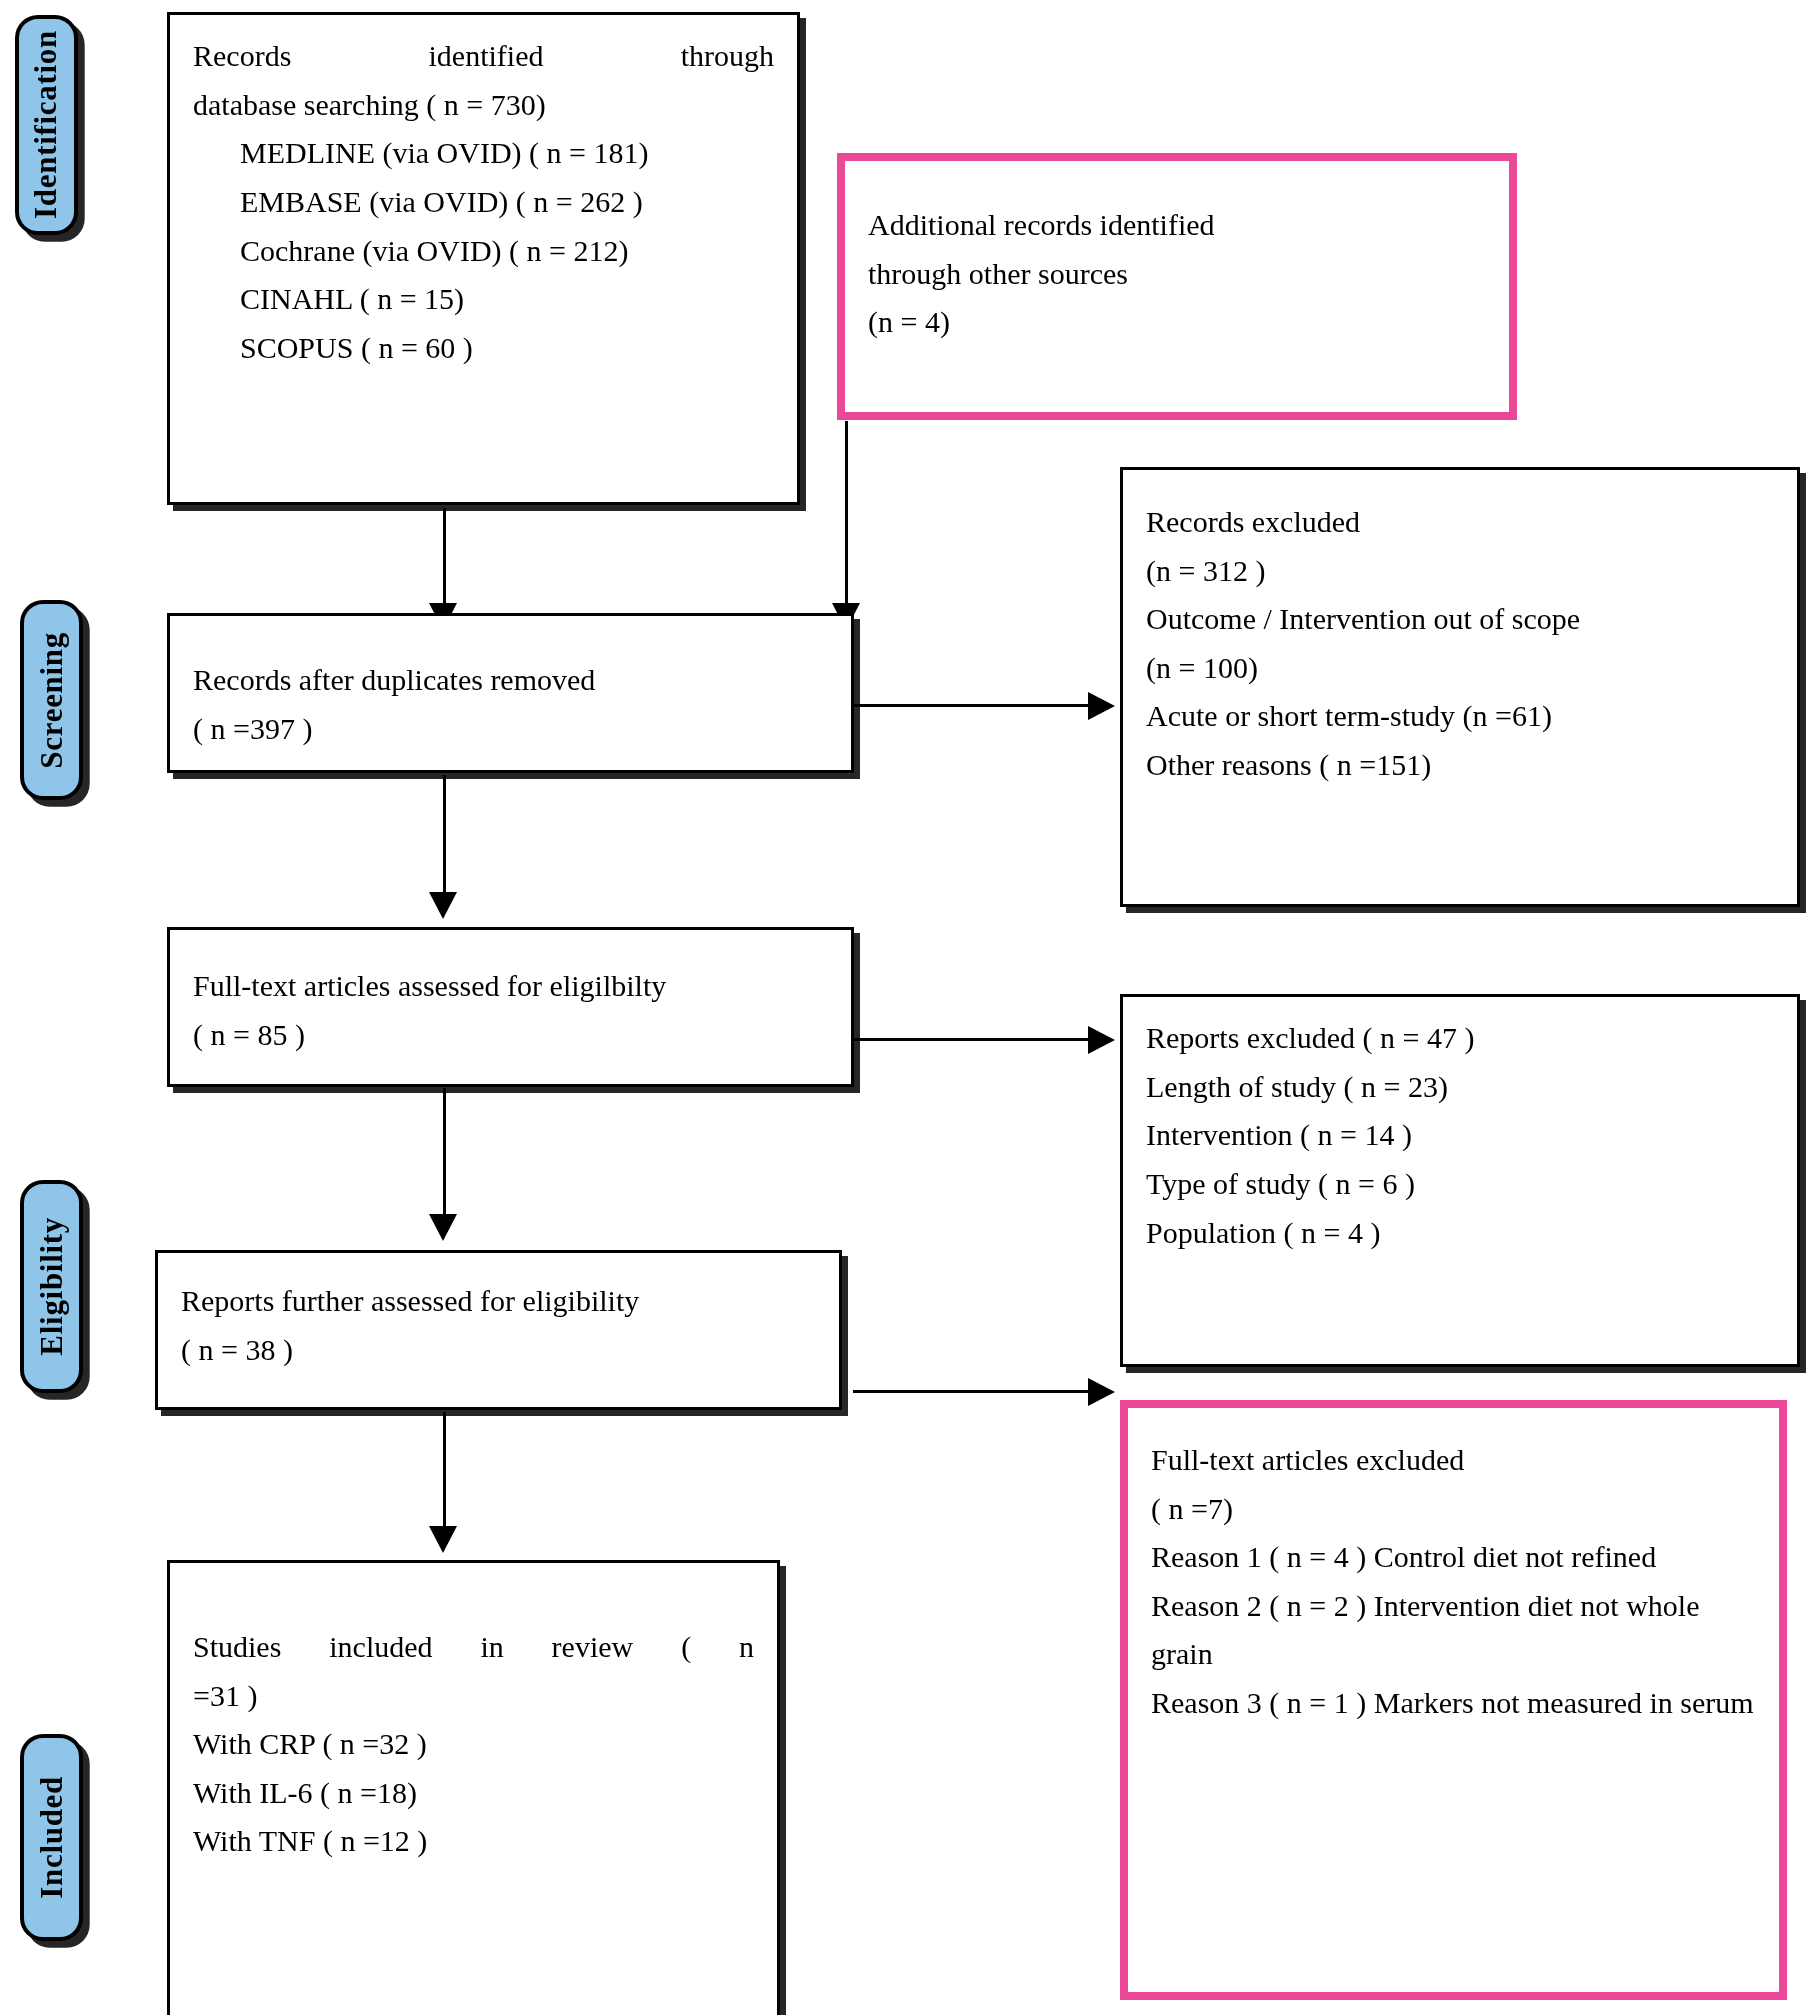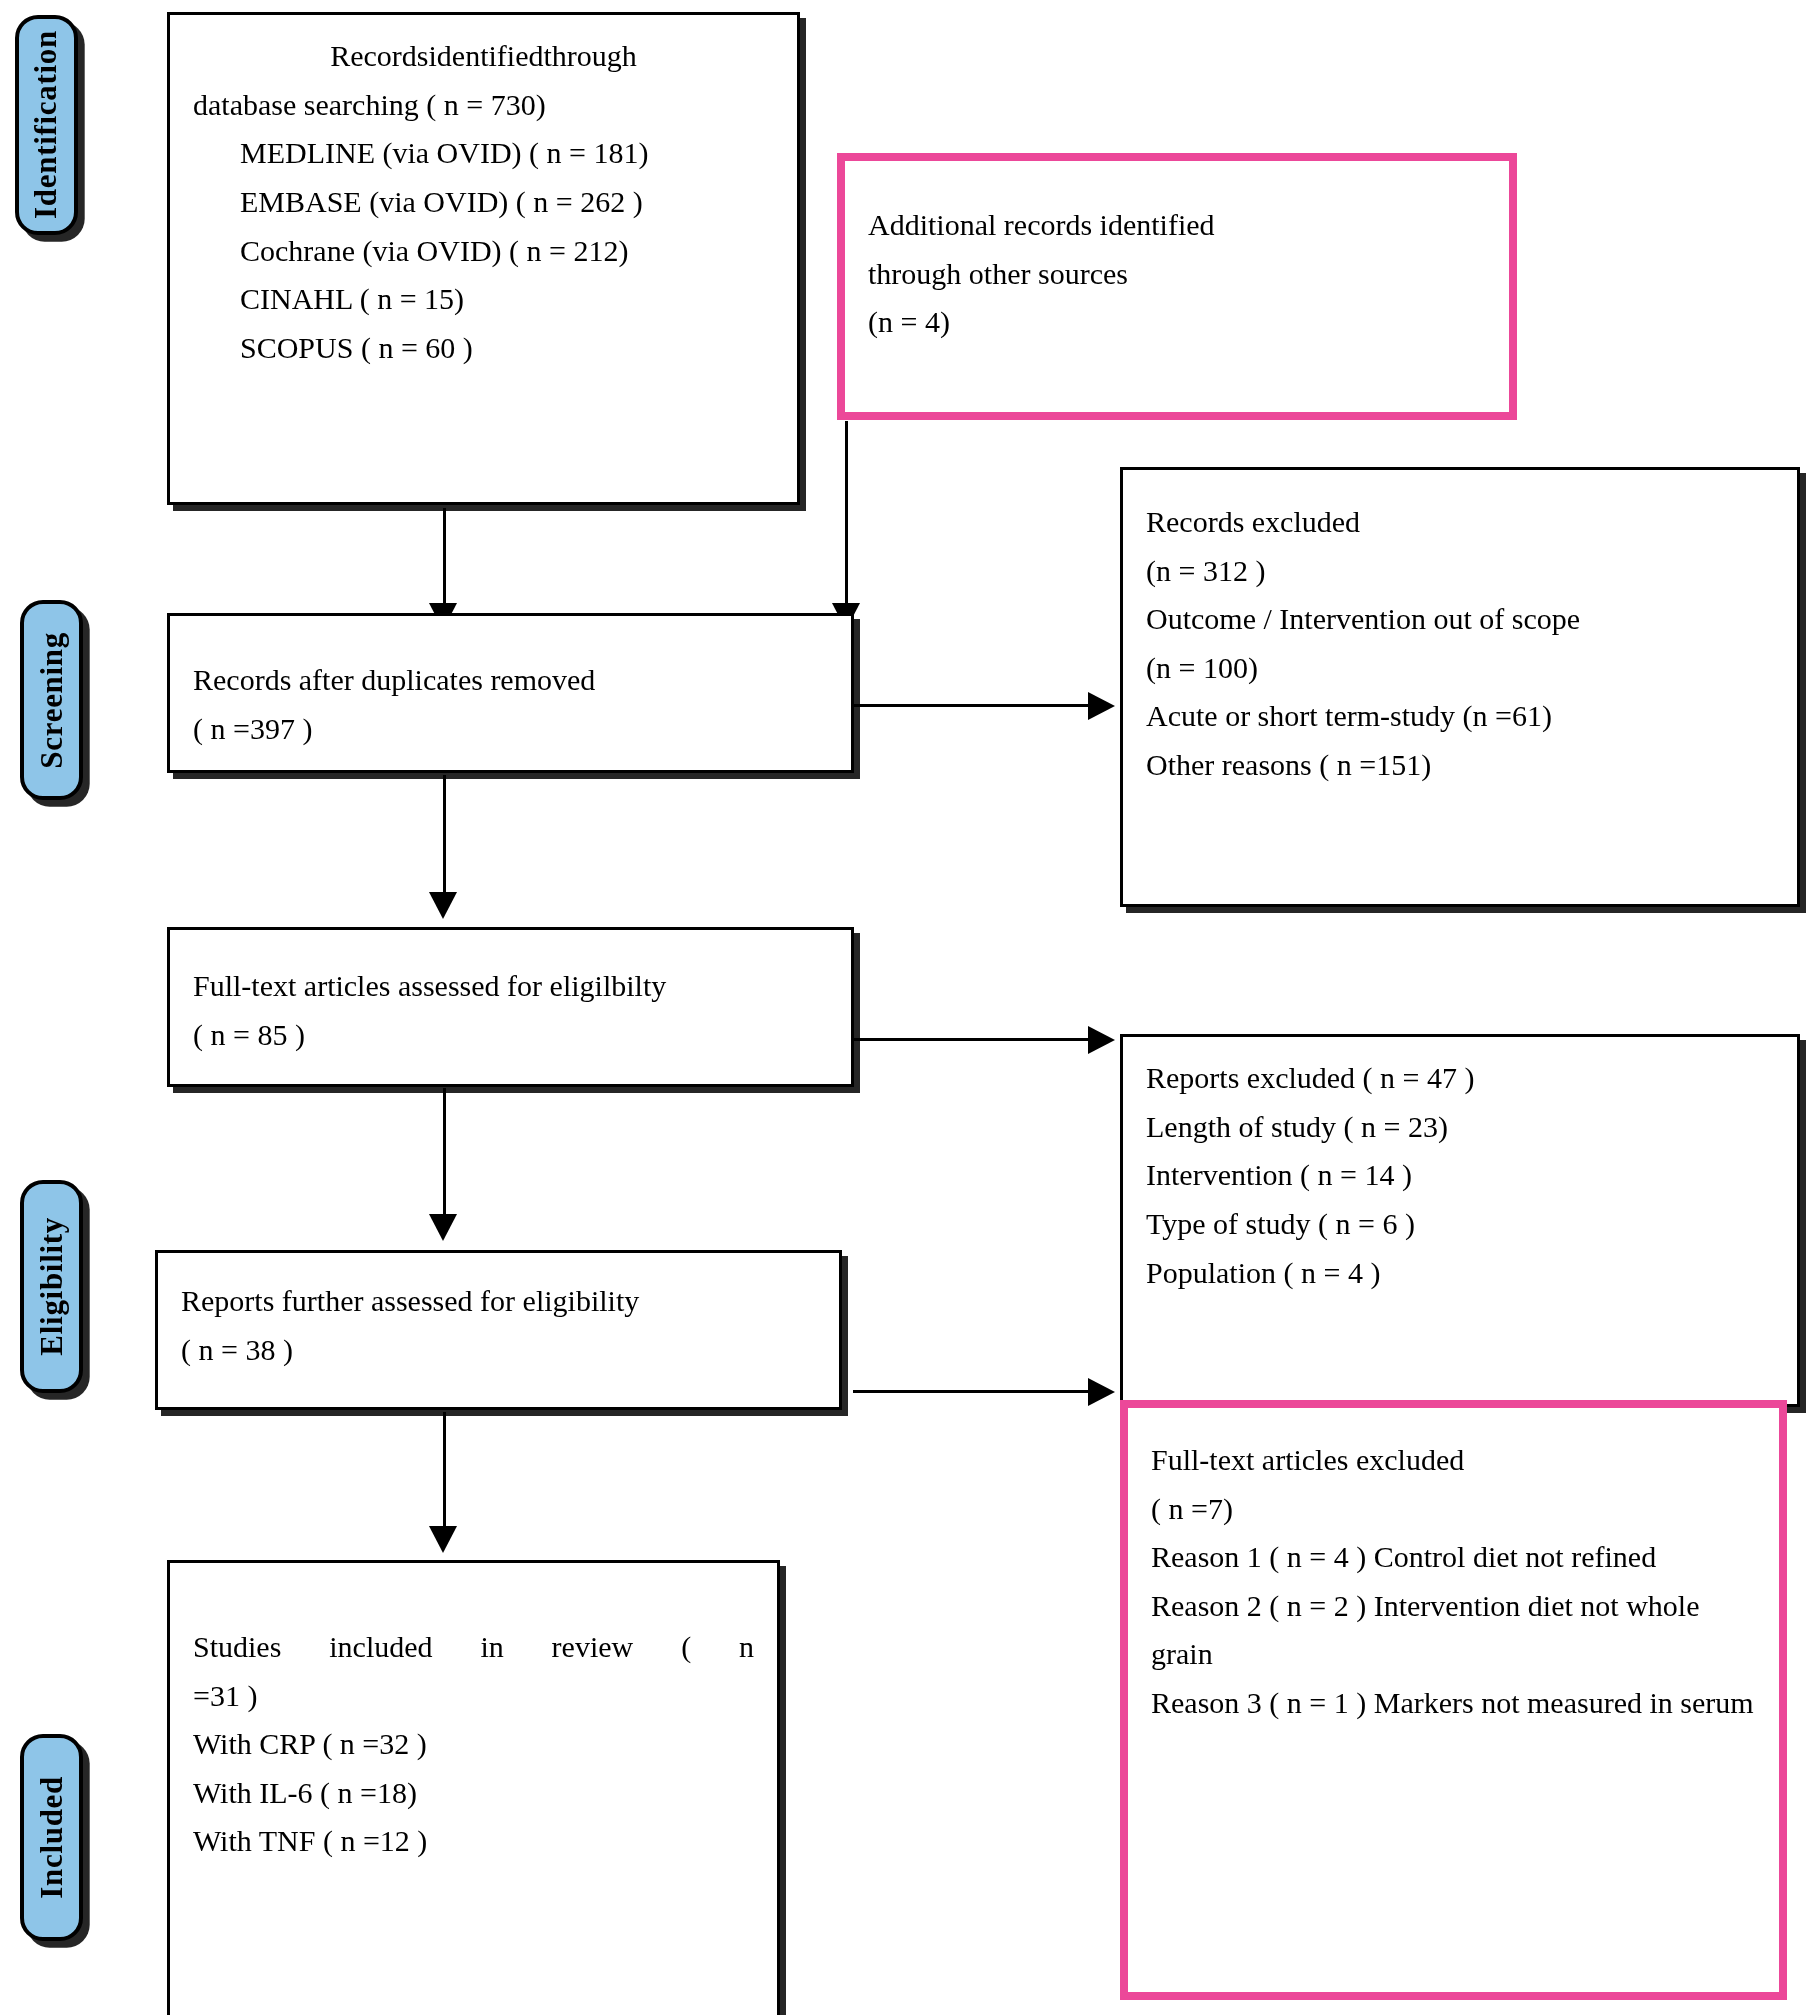--- a/index.html
+++ b/index.html
@@ -121,7 +121,7 @@
   </div>
 
   <div class="flow-box" style="left:167px; top:12px; width:633px; height:493px;">
-    <div class="box-line justify" style="display:flex; justify-content:center;">
+    <div class="box-line justify" style="display:flex; justify-content:space-between;">
       <span>Records</span>
       <span>identified</span>
       <span>through</span>

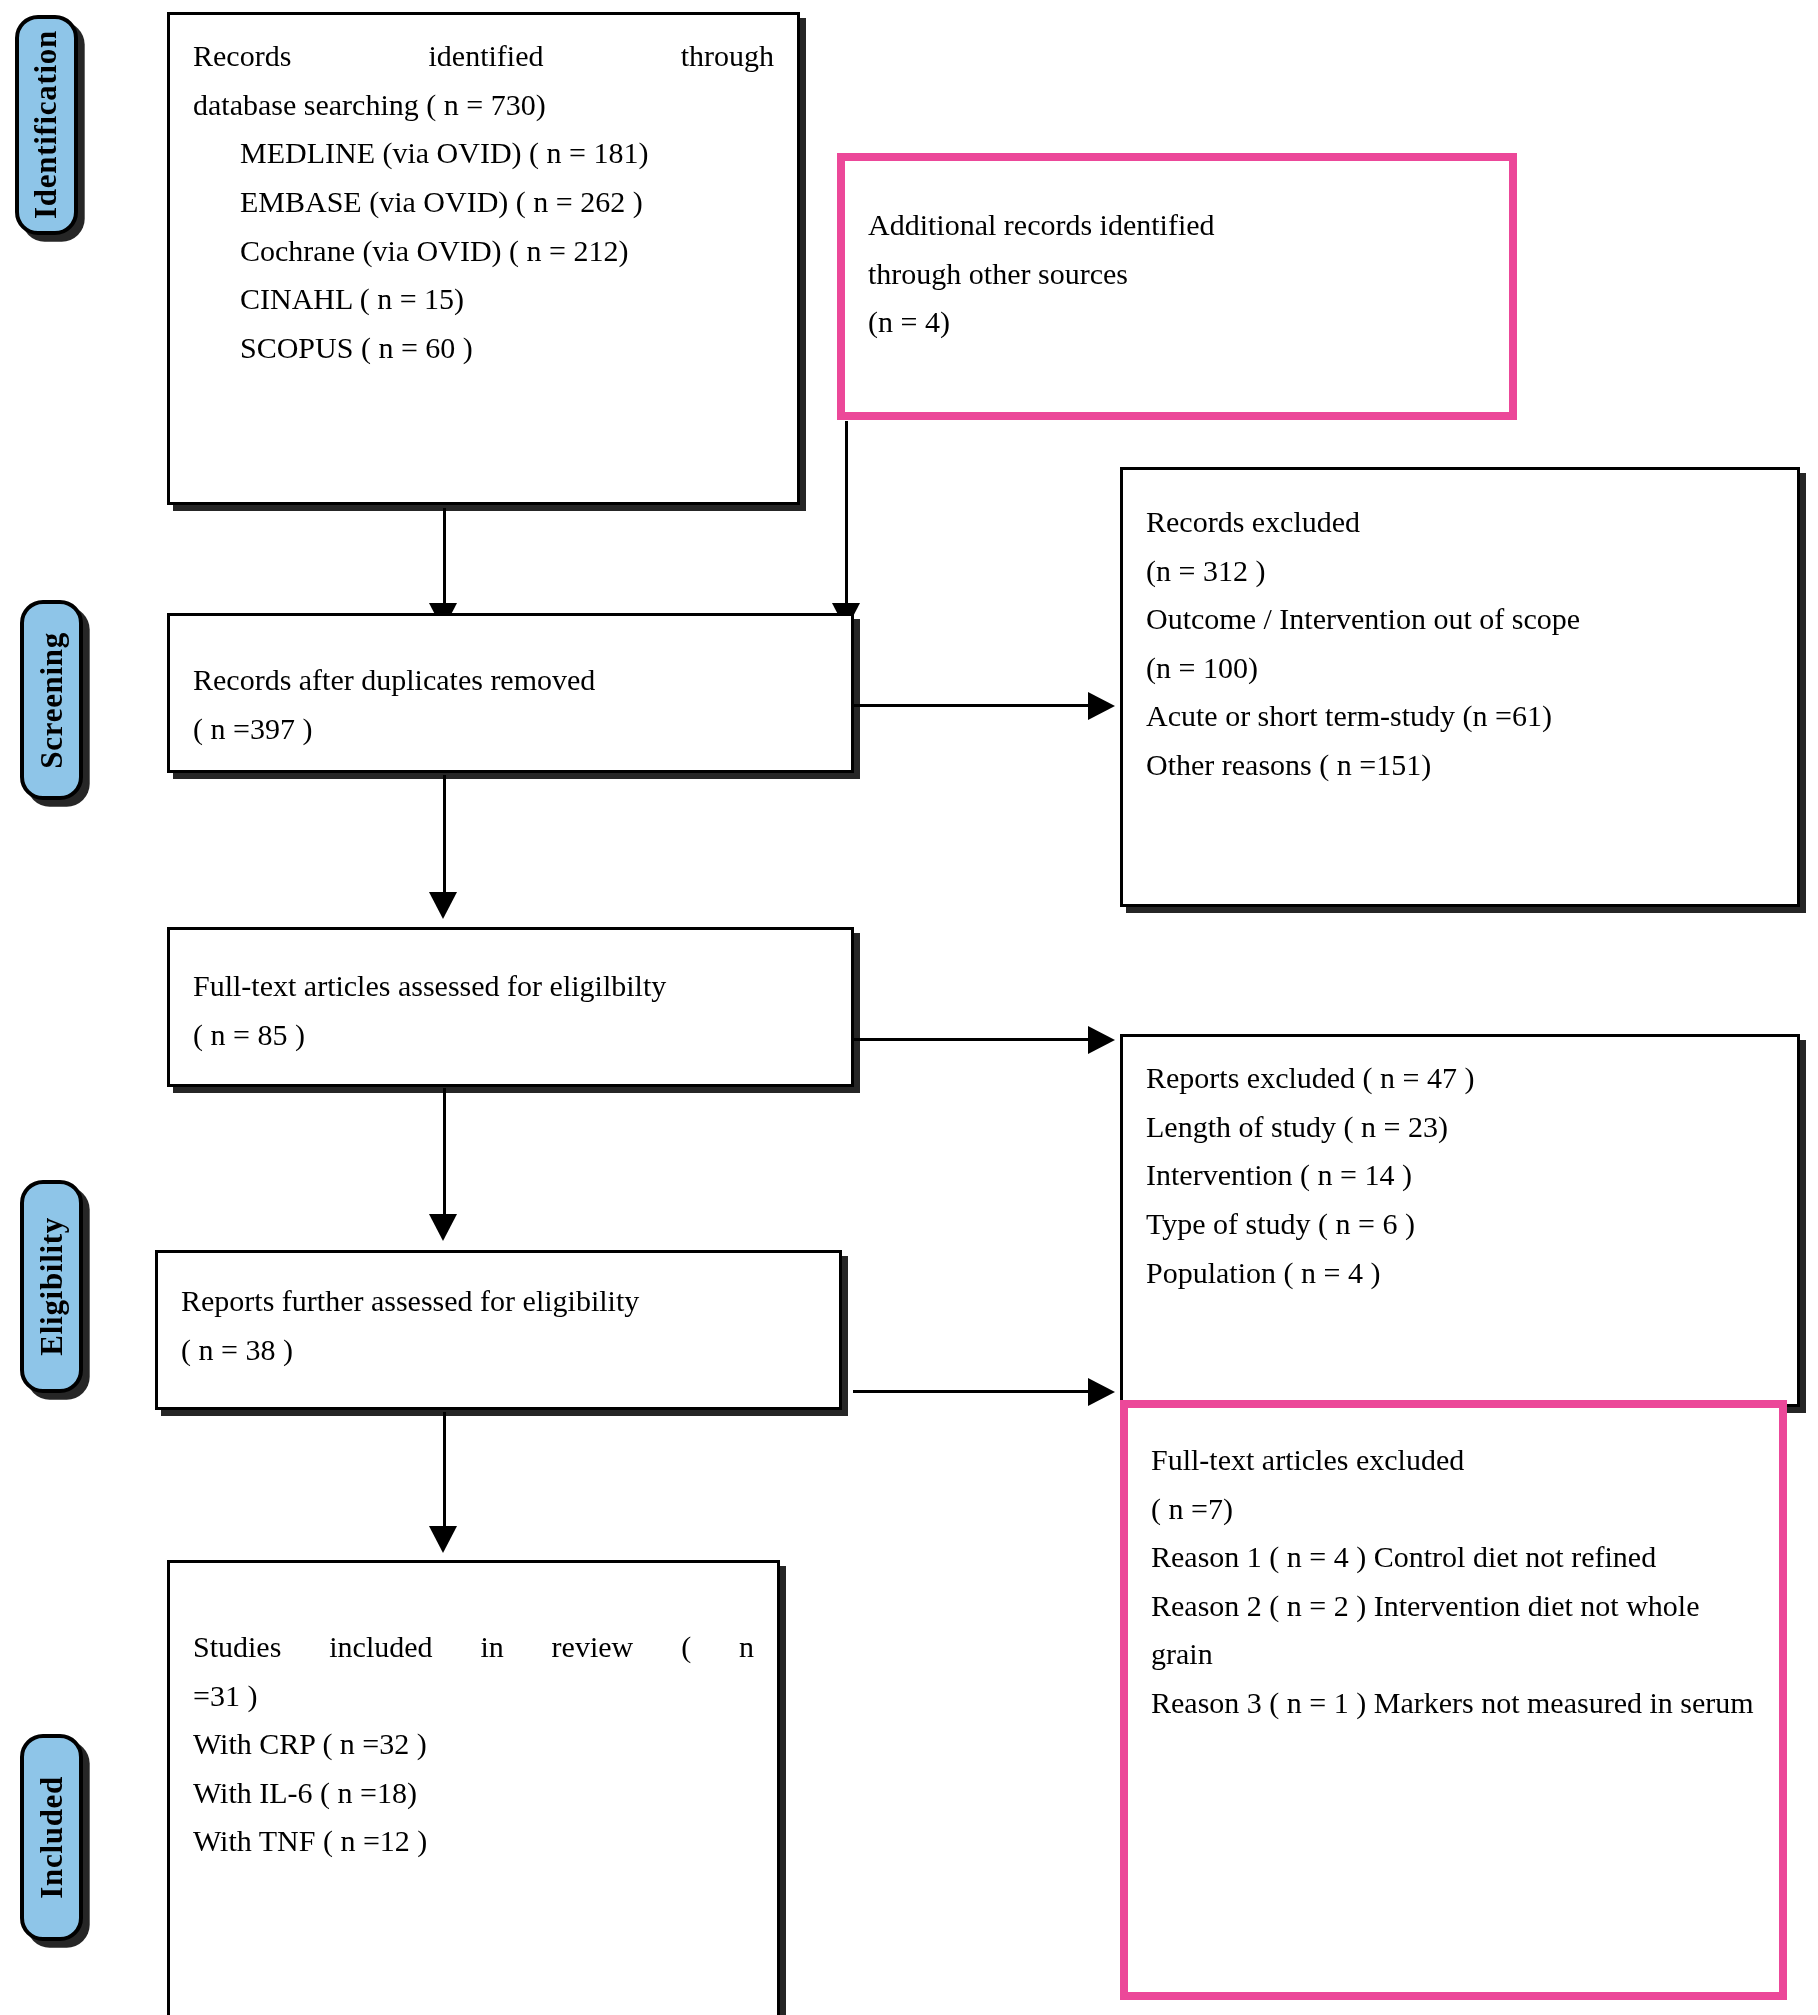--- a/index.html
+++ b/index.html
@@ -174,7 +174,7 @@
   <div class="h-line" style="left:853px; top:1038px; width:240px;"></div>
   <div class="arrow-right" style="left:1088px; top:1026px;"></div>
 
-  <div class="flow-box" style="left:1120px; top:994px; width:680px; height:373px; margin-top:40px;">
+  <div class="flow-box" style="left:1120px; top:994px; width:680px; height:373px; ">
     <div class="box-line">Reports excluded ( n = 47 )</div>
     <div class="box-line">Length of study ( n = 23)</div>
     <div class="box-line">Intervention ( n = 14 )</div>

